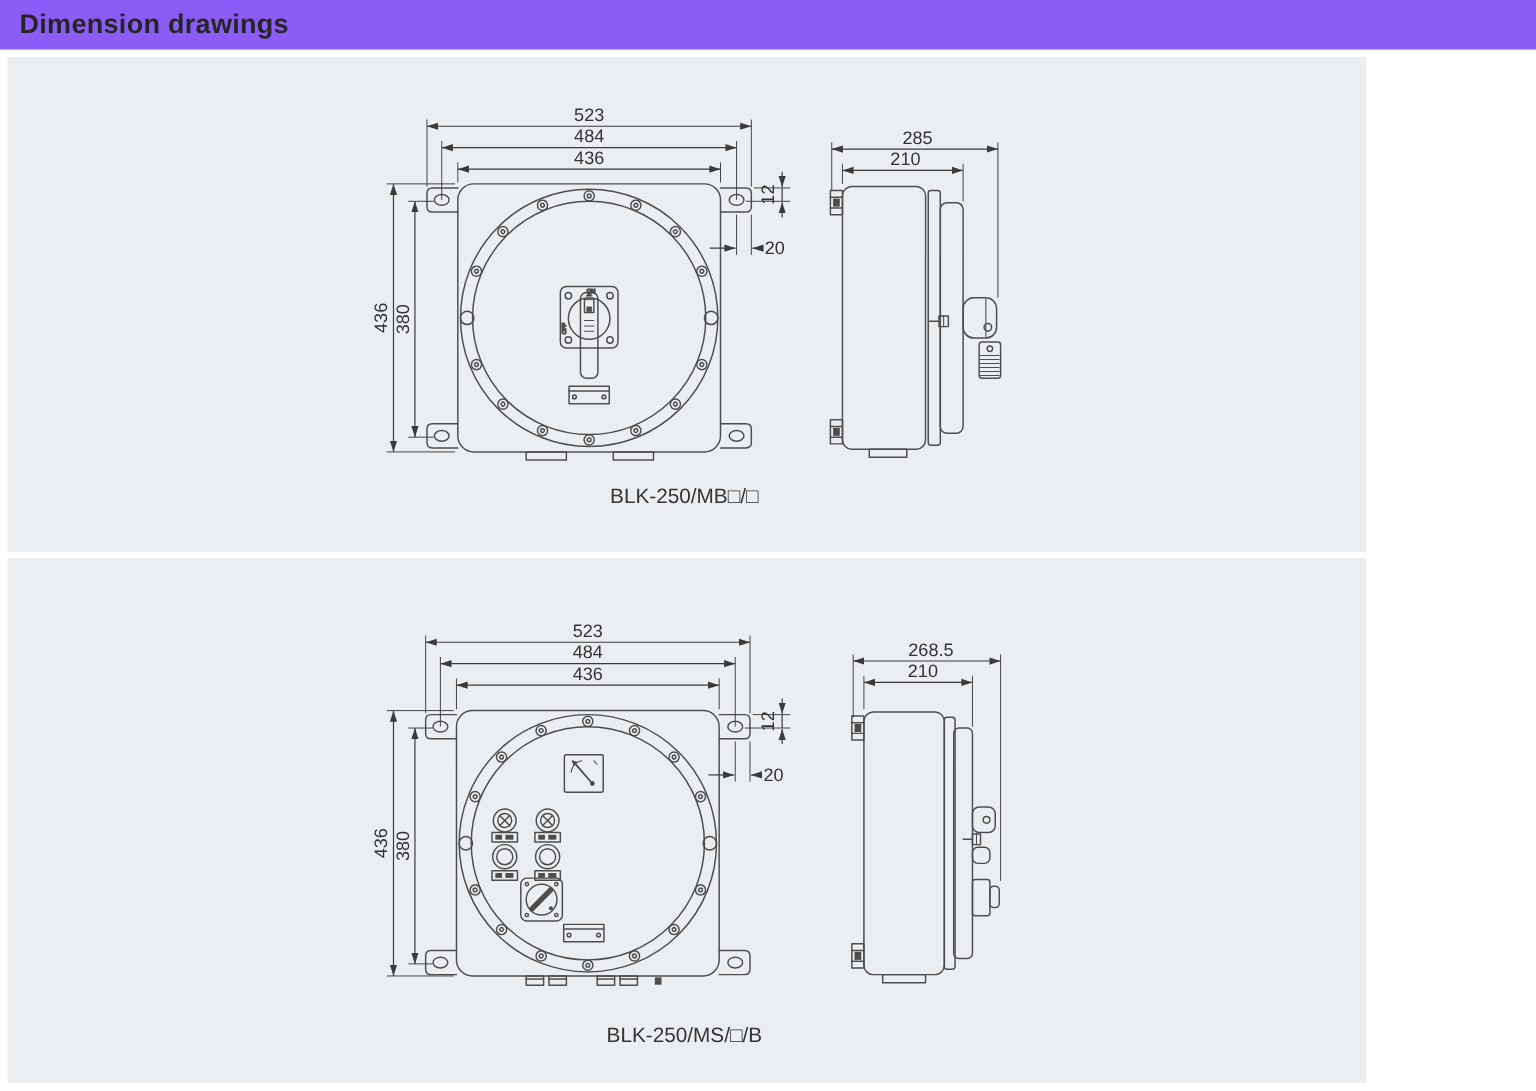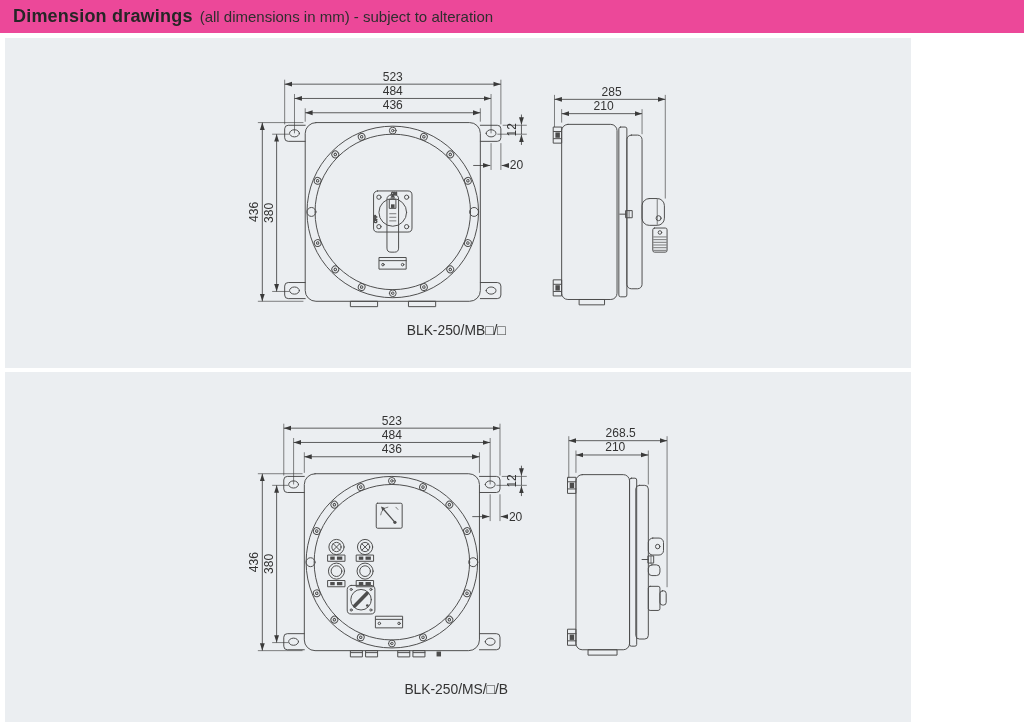--- a/index.html
+++ b/index.html
@@ -4,7 +4,7 @@
 <style>
   html,body{margin:0;padding:0;background:#ffffff;}
   body{width:1024px;height:727px;position:relative;font-family:"Liberation Sans",sans-serif;overflow:hidden;}
-  .header{position:absolute;left:0;top:0;width:1024px;height:33px;background:#ec4899;display:flex;align-items:center;}
+  .header{position:absolute;left:0;top:0;width:1024px;height:33px;background:#8b5cf6;display:flex;align-items:center;}
   .header .t1{font-size:18px;font-weight:bold;color:#262626;margin-left:13px;letter-spacing:.2px;}
   .header .t2{font-size:15px;color:#2e2e2e;margin-left:7px;}
   .panel{position:absolute;left:5px;width:906px;background:#ebeef1;}

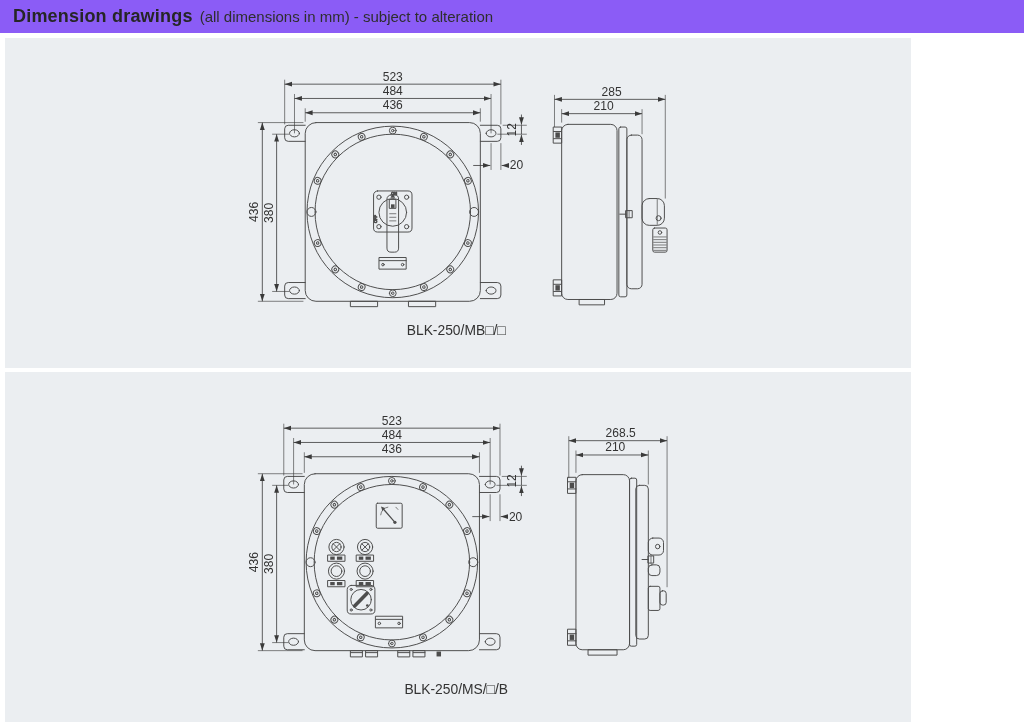--- a/index.html
+++ b/index.html
@@ -97,7 +97,6 @@
 
 <header class="header">
   <span class="t1">Dimension drawings</span>
-  <span class="t2">(all dimensions in mm) - subject to alteration</span>
 </header>
 
 <section class="panel panel1">

